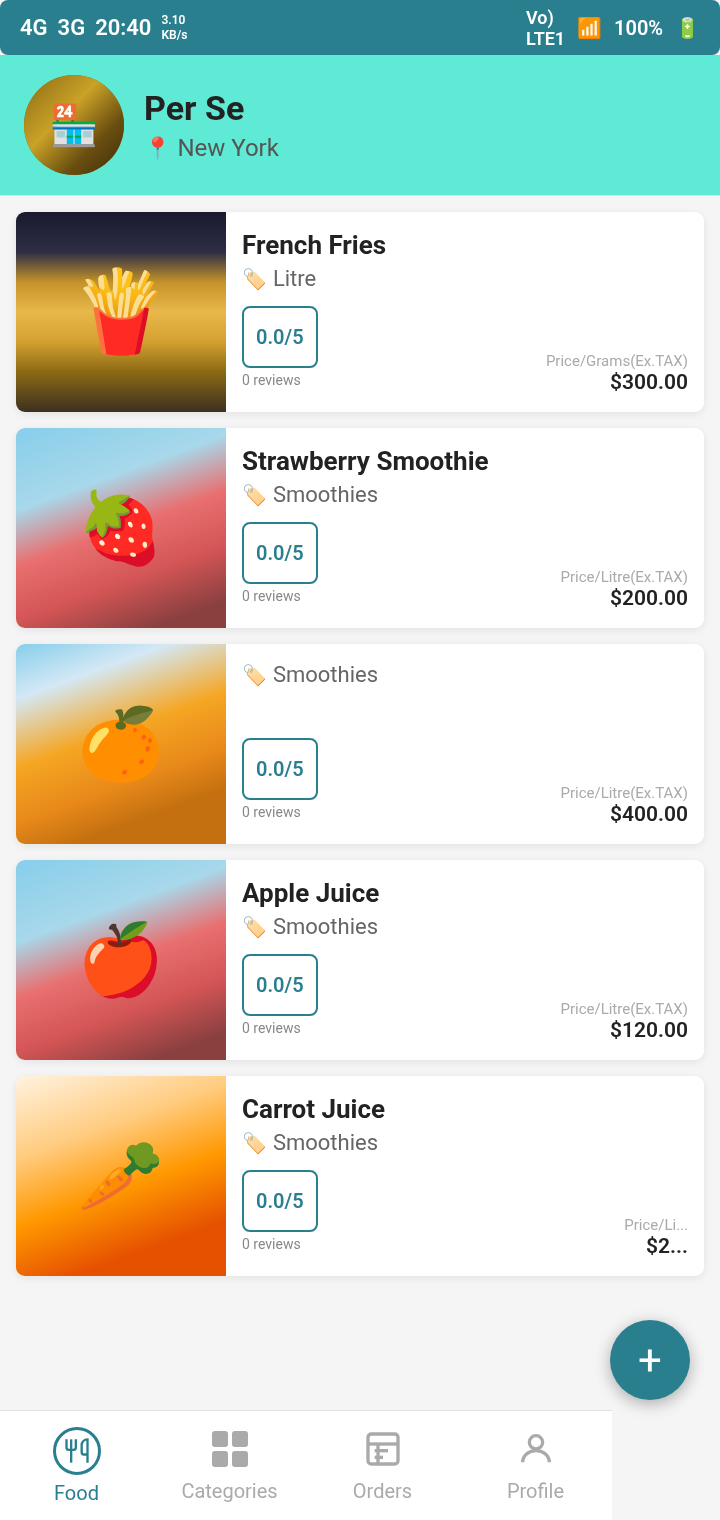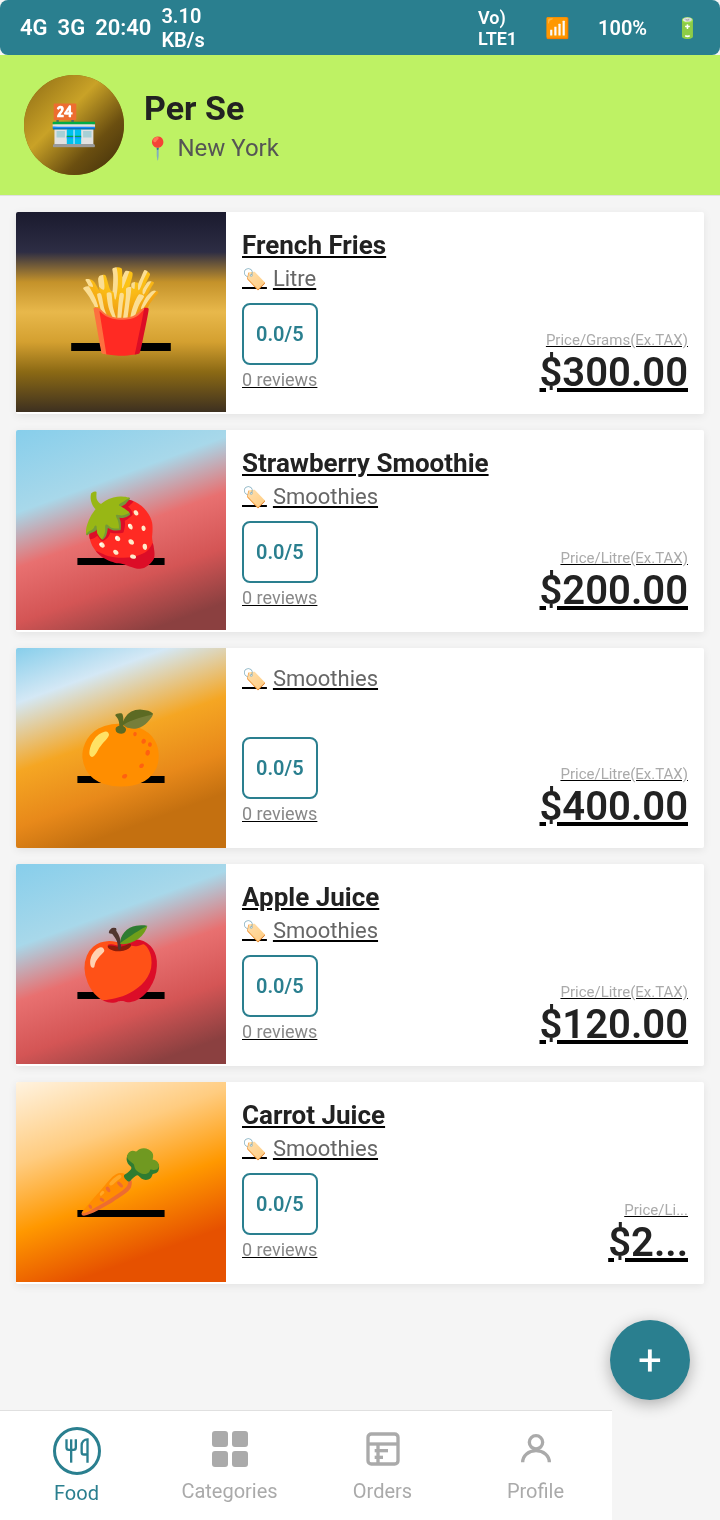--- a/index.html
+++ b/index.html
@@ -327,7 +327,7 @@
     <span>4G</span>
     <span>3G</span>
     <span>20:40</span>
-    <span style="font-size:20px;line-height:1.2">3.10<br>KB/s</span>
+    <span style="font-size:12px;line-height:1.2">3.10<br>KB/s</span>
   </div>
   <div class="status-right">
     <span style="font-size:18px">Vo)<br>LTE1</span>

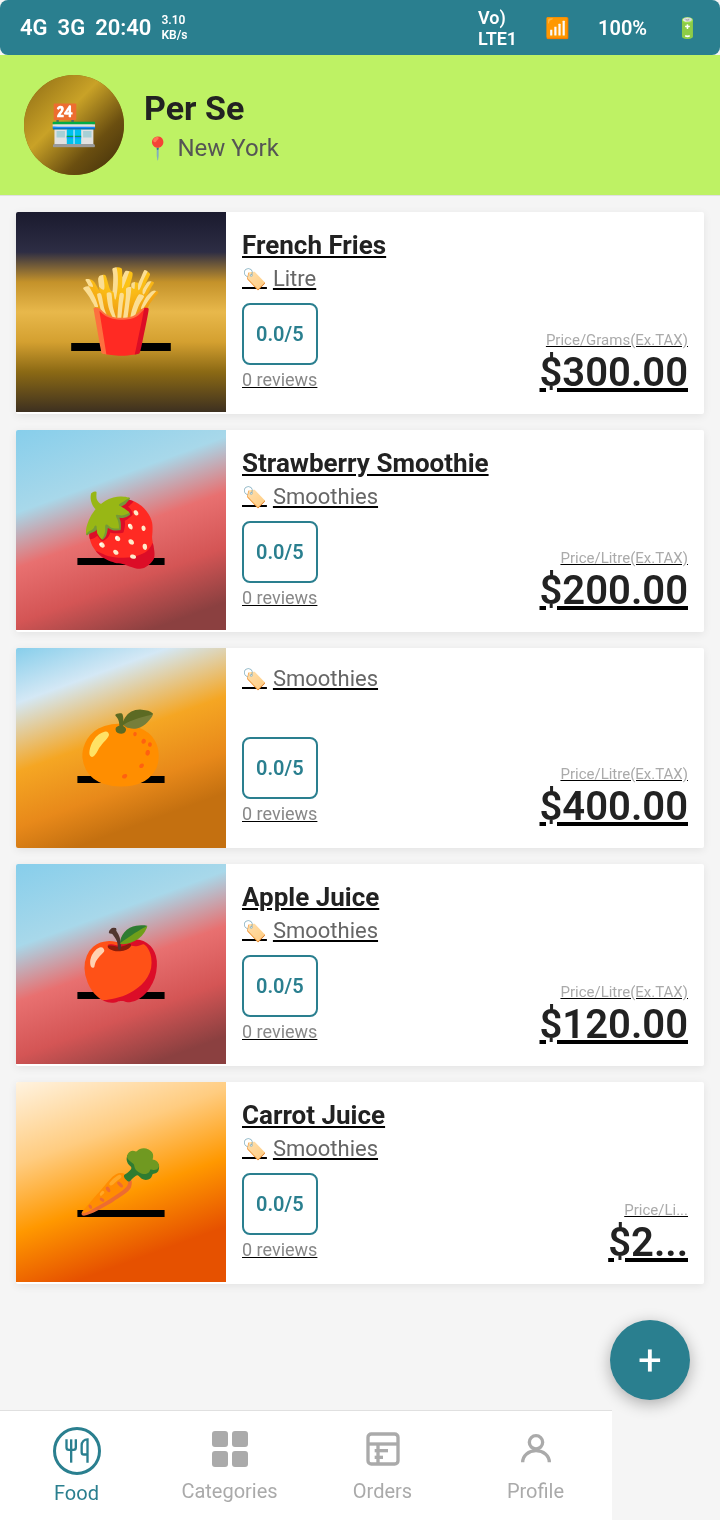--- a/index.html
+++ b/index.html
@@ -34,7 +34,7 @@
     .status-right {
       display: flex;
       align-items: center;
-      gap: 28px;
+      gap: 12px;
       font-size: 20px;
     }
 

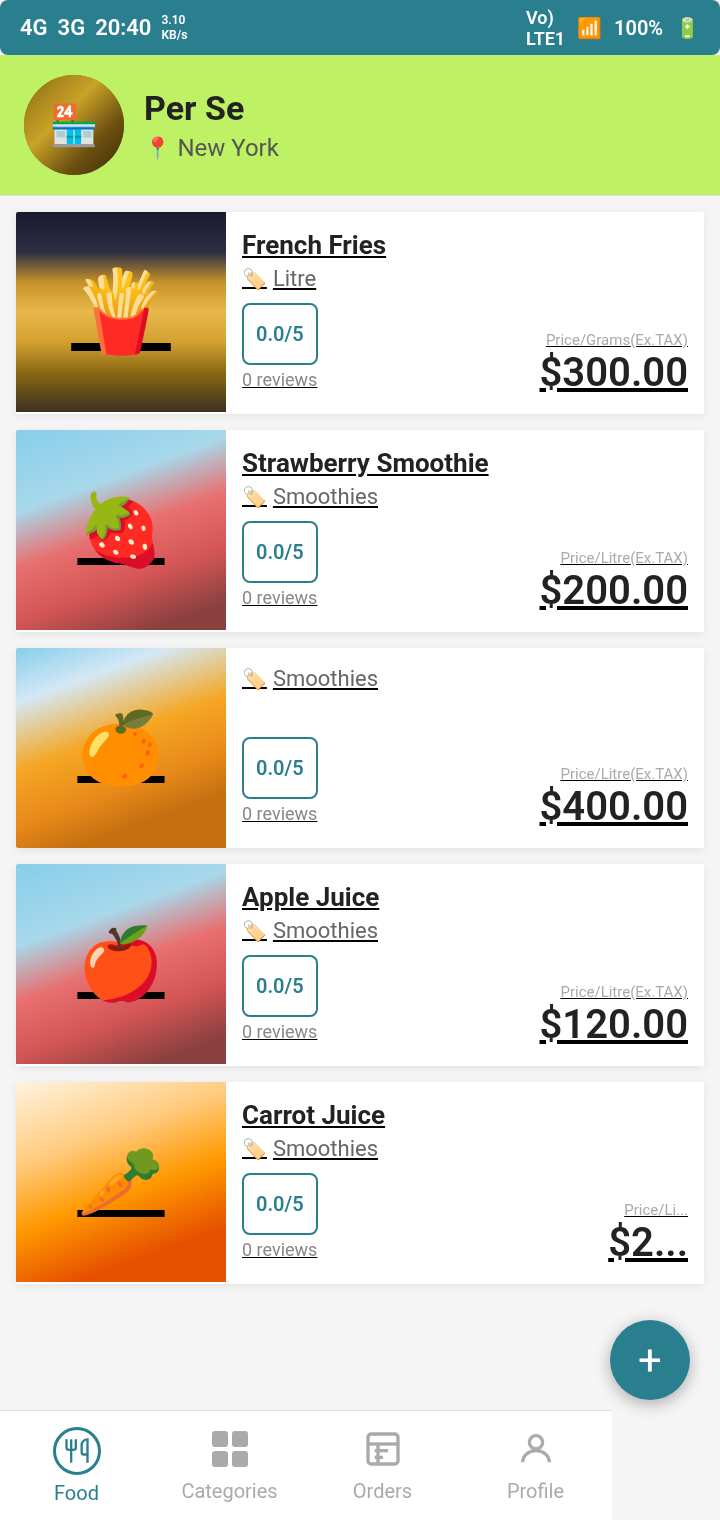--- a/index.html
+++ b/index.html
@@ -40,7 +40,7 @@
 
     
     .restaurant-header {
-      background: #bef264;
+      background: #5eead4;
       padding: 20px 24px;
       display: flex;
       align-items: center;

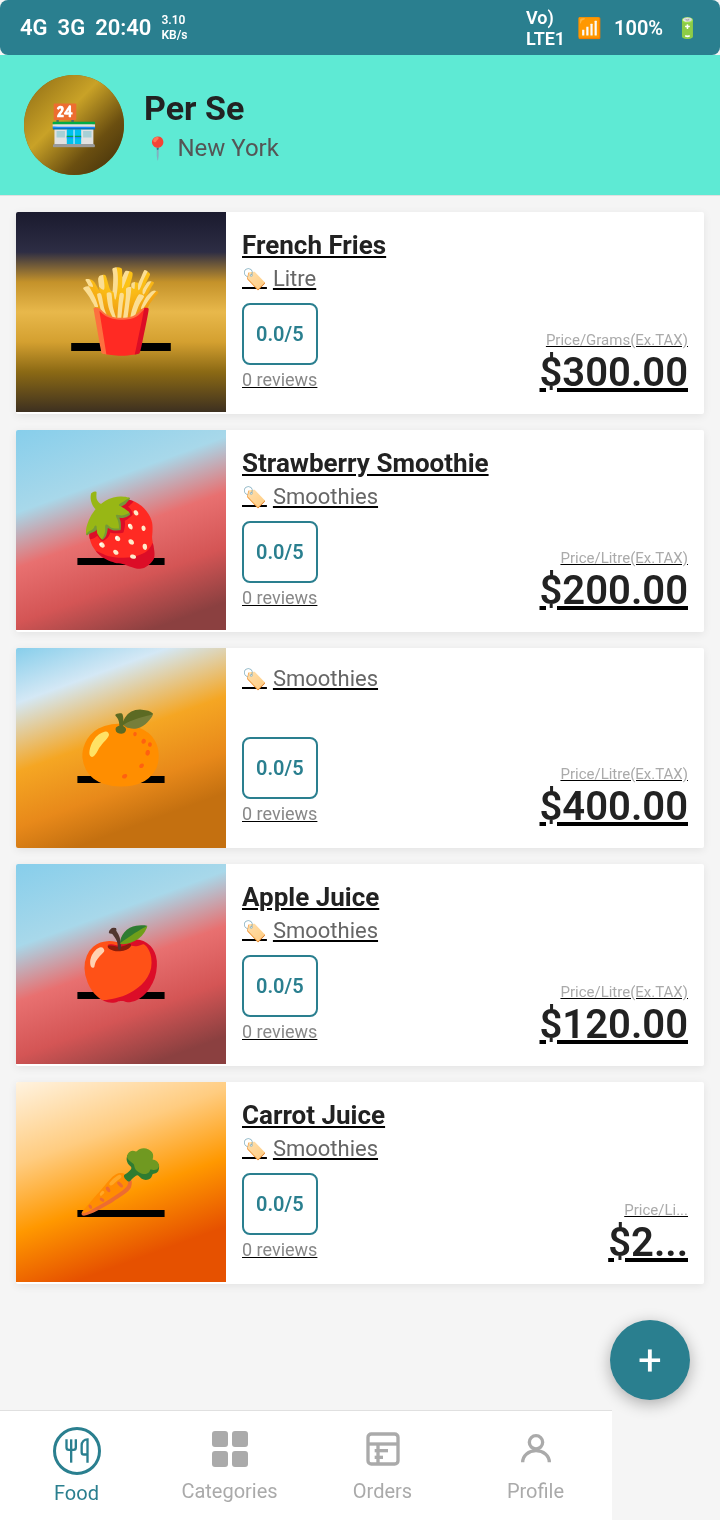--- a/index.html
+++ b/index.html
@@ -100,11 +100,10 @@
 
     .menu-card {
       background: white;
-      border-radius: 2px;
+      border-radius: 9px;
       overflow: hidden;
       display: flex;
       box-shadow: 0 2px 8px rgba(0,0,0,0.08);
-      text-decoration: underline;
     }
     .menu-card-image {
       width: 210px;

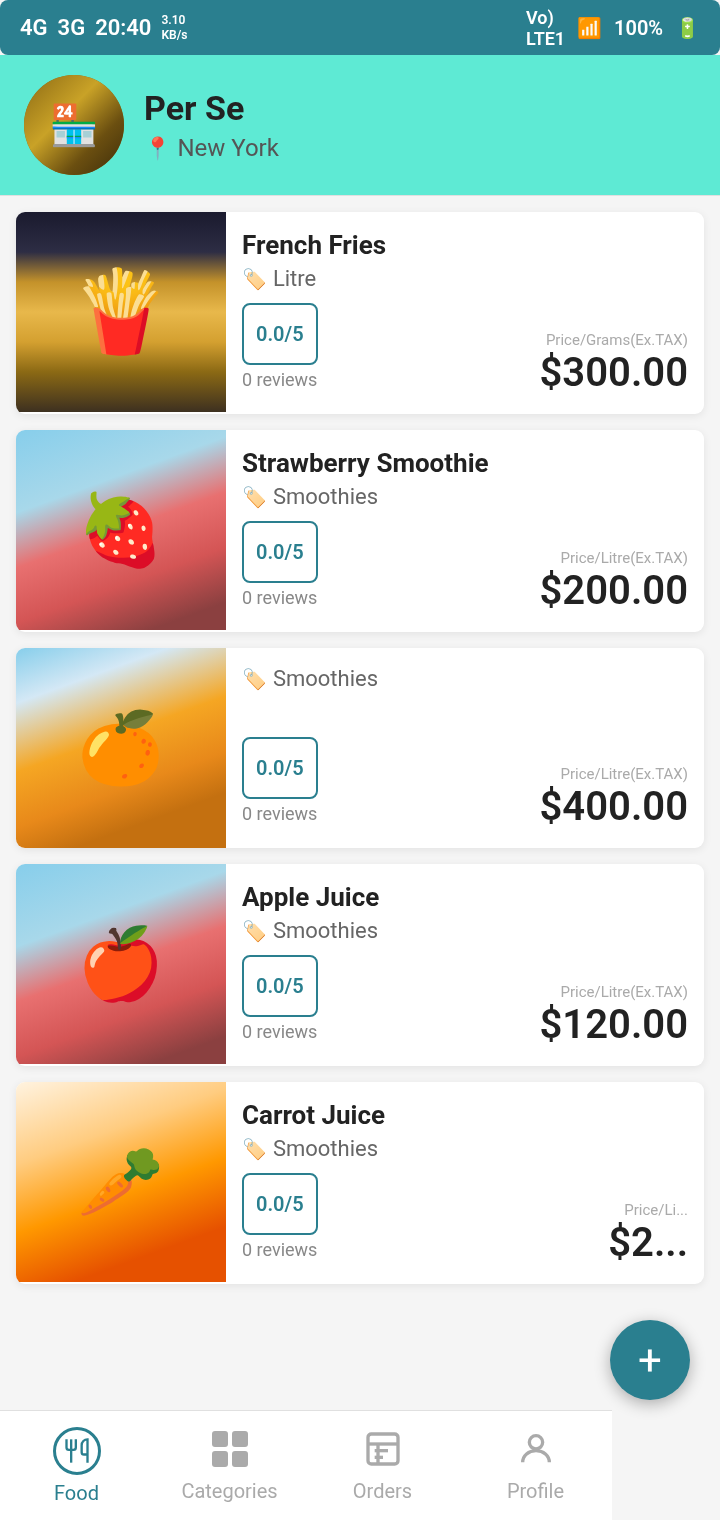--- a/index.html
+++ b/index.html
@@ -153,7 +153,7 @@
       margin-bottom: 4px;
     }
     .reviews-count {
-      font-size: 18px;
+      font-size: 14px;
       color: #888;
       margin-bottom: 6px;
     }

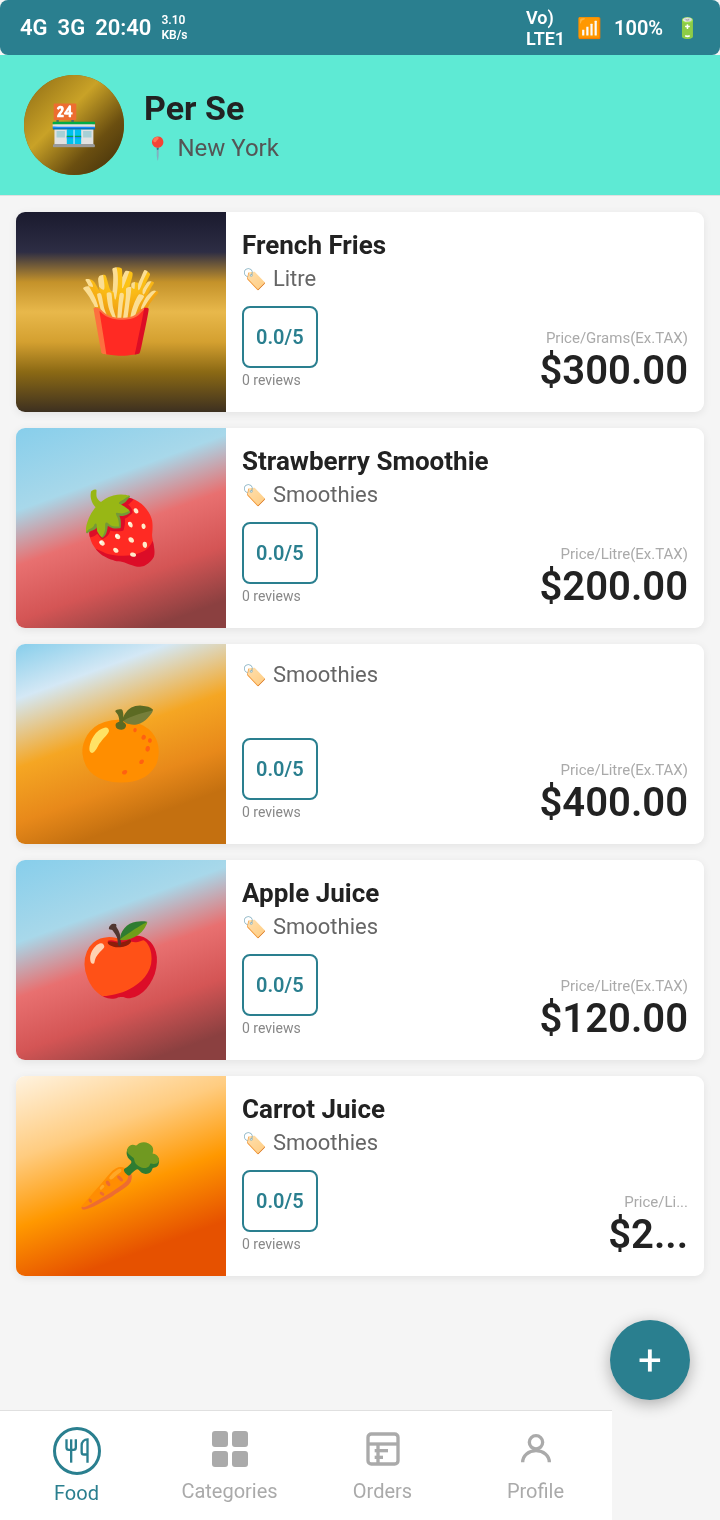--- a/index.html
+++ b/index.html
@@ -163,7 +163,7 @@
       text-align: right;
     }
     .price-value {
-      font-size: 40px;
+      font-size: 21px;
       font-weight: 600;
       color: #222;
       text-align: right;

